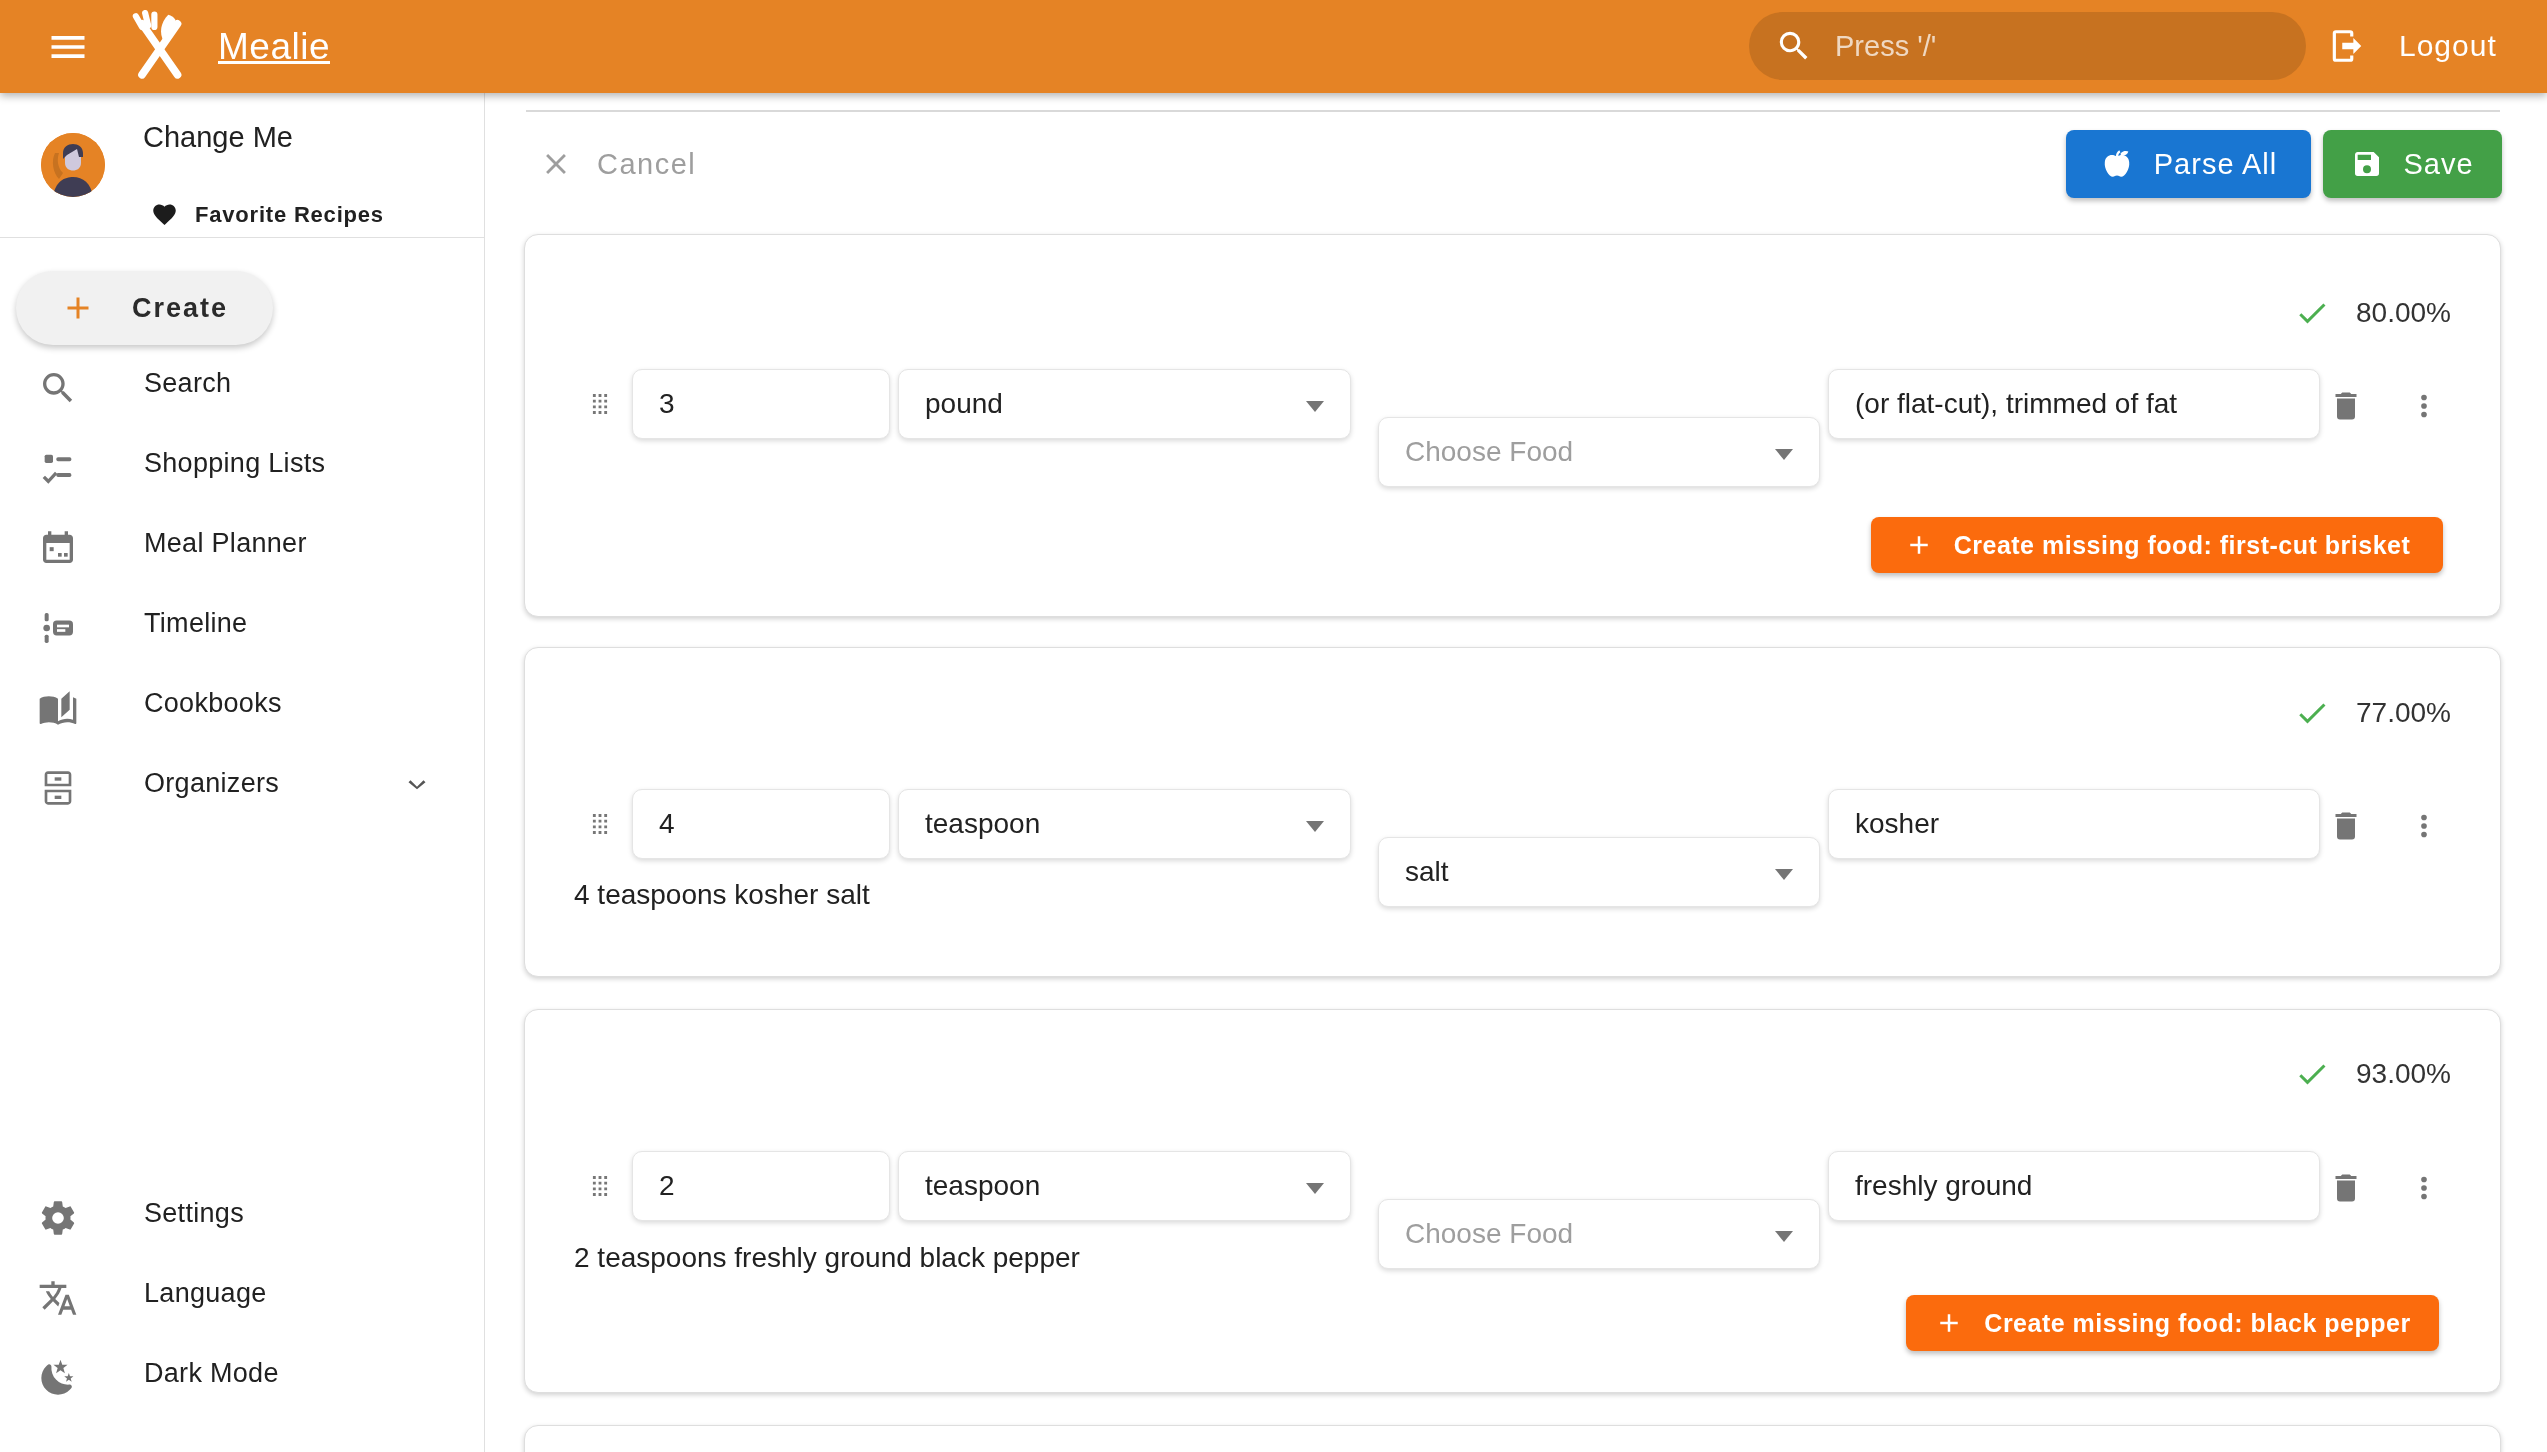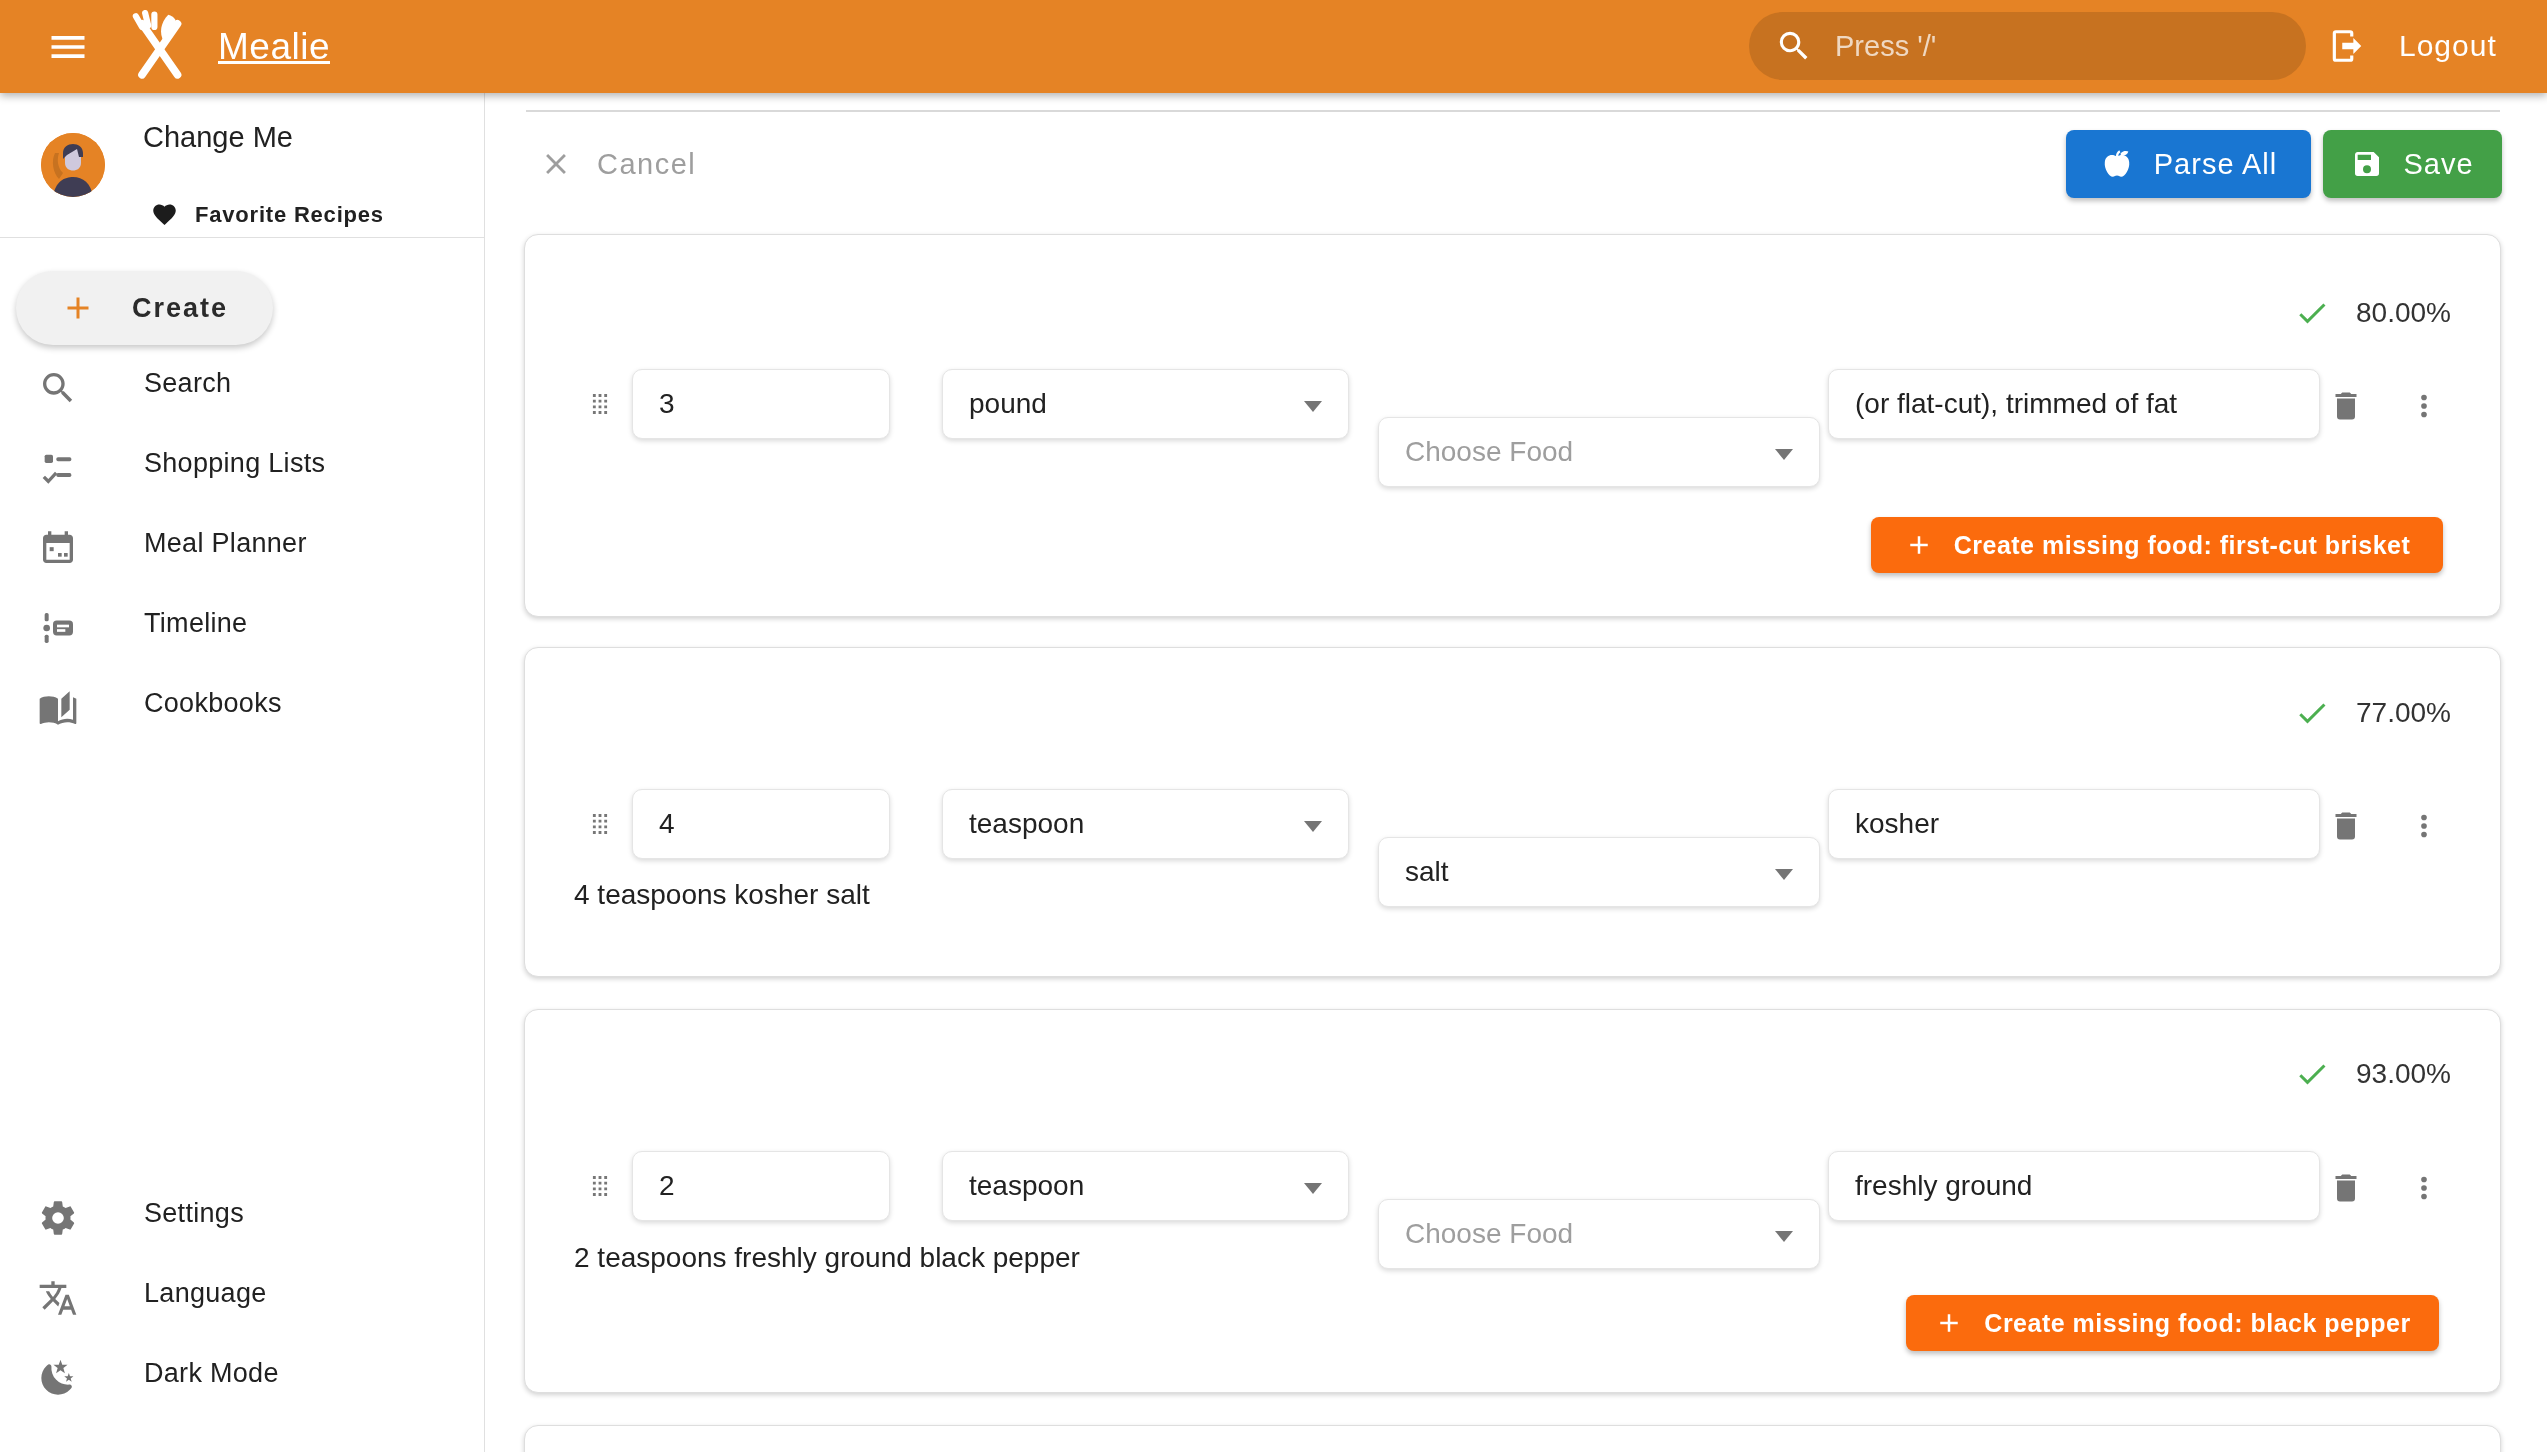--- a/index.html
+++ b/index.html
@@ -87,7 +87,7 @@
     align-items:center; padding:0 26px; font-size:28px; color:#222; font-family:inherit; }
   input.field { outline:none; }
   .f-qty  { left:107px; width:258px; }
-  .f-unit { left:373px; width:407px; cursor:pointer;margin-left:44px; }
+  .f-unit { left:373px; width:453px; cursor:pointer; }
   .f-food { left:853px; width:442px; cursor:pointer;margin-top:48px; }
   .f-note { left:1303px; width:492px; }
   .caret { position:absolute; right:26px; top:31px; width:0; height:0;

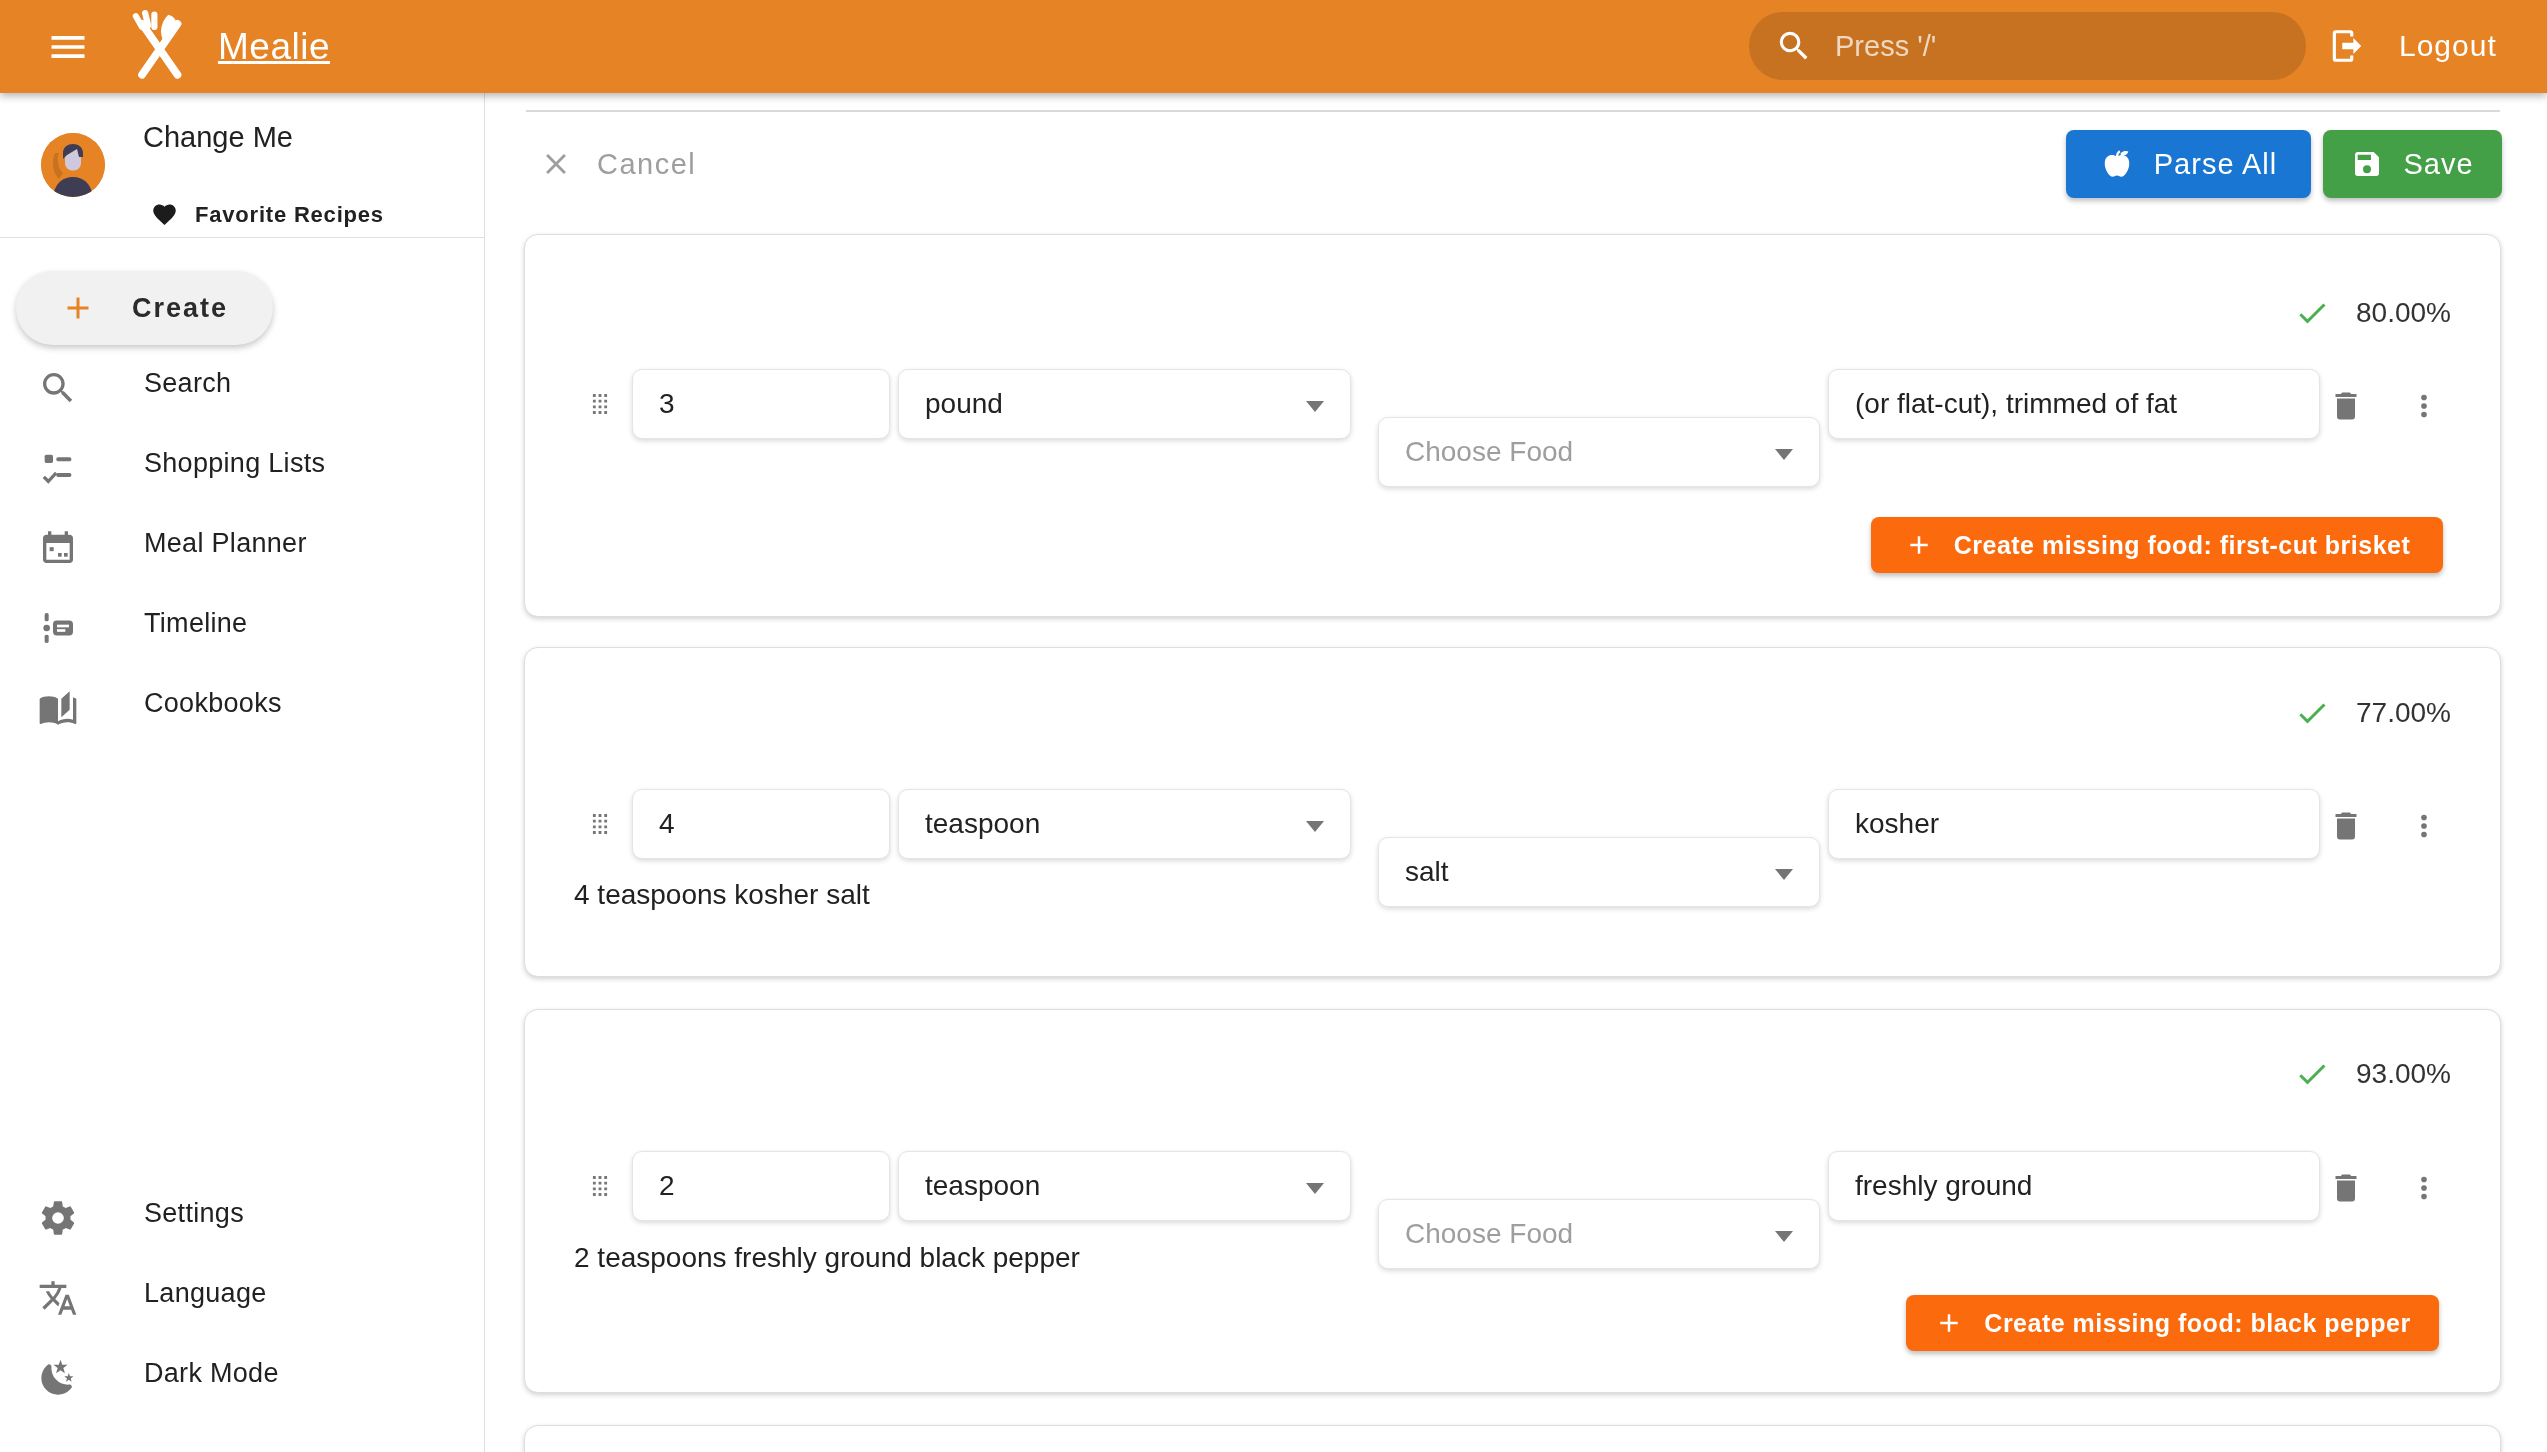--- a/index.html
+++ b/index.html
@@ -216,6 +216,18 @@
       </svg>
       <span class="nav-label">Cookbooks</span>
     </div>
+    <div class="nav-item">
+      <svg class="nav-icon" viewBox="0 0 24 24">
+        <path fill="#757575" d="M6,2H18C19.1,2 20,2.9 20,4V11H4V4C4,2.9 4.9,2 6,2M4,13H20V20C20,21.1 19.1,22 18,22H6C4.9,22 4,21.1 4,20V13M10,6H14V8H10V6M10,16H14V18H10V16Z"></path>
+        <path fill="#fff" d="M5.6,3.6H18.4V9.4H5.6Z M5.6,14.6H18.4V20.4H5.6Z"></path>
+        <rect fill="#757575" x="10" y="5.6" width="4" height="2"></rect>
+        <rect fill="#757575" x="10" y="16.6" width="4" height="2"></rect>
+      </svg>
+      <span class="nav-label">Organizers</span>
+      <svg class="nav-chevron" viewBox="0 0 24 24">
+        <path fill="#555" d="M7.41,8.58L12,13.17L16.58,8.58L18,10L12,15L6,10L7.41,8.58Z"></path>
+      </svg>
+    </div>
   </div>
 
   <div class="nav-bottom">

